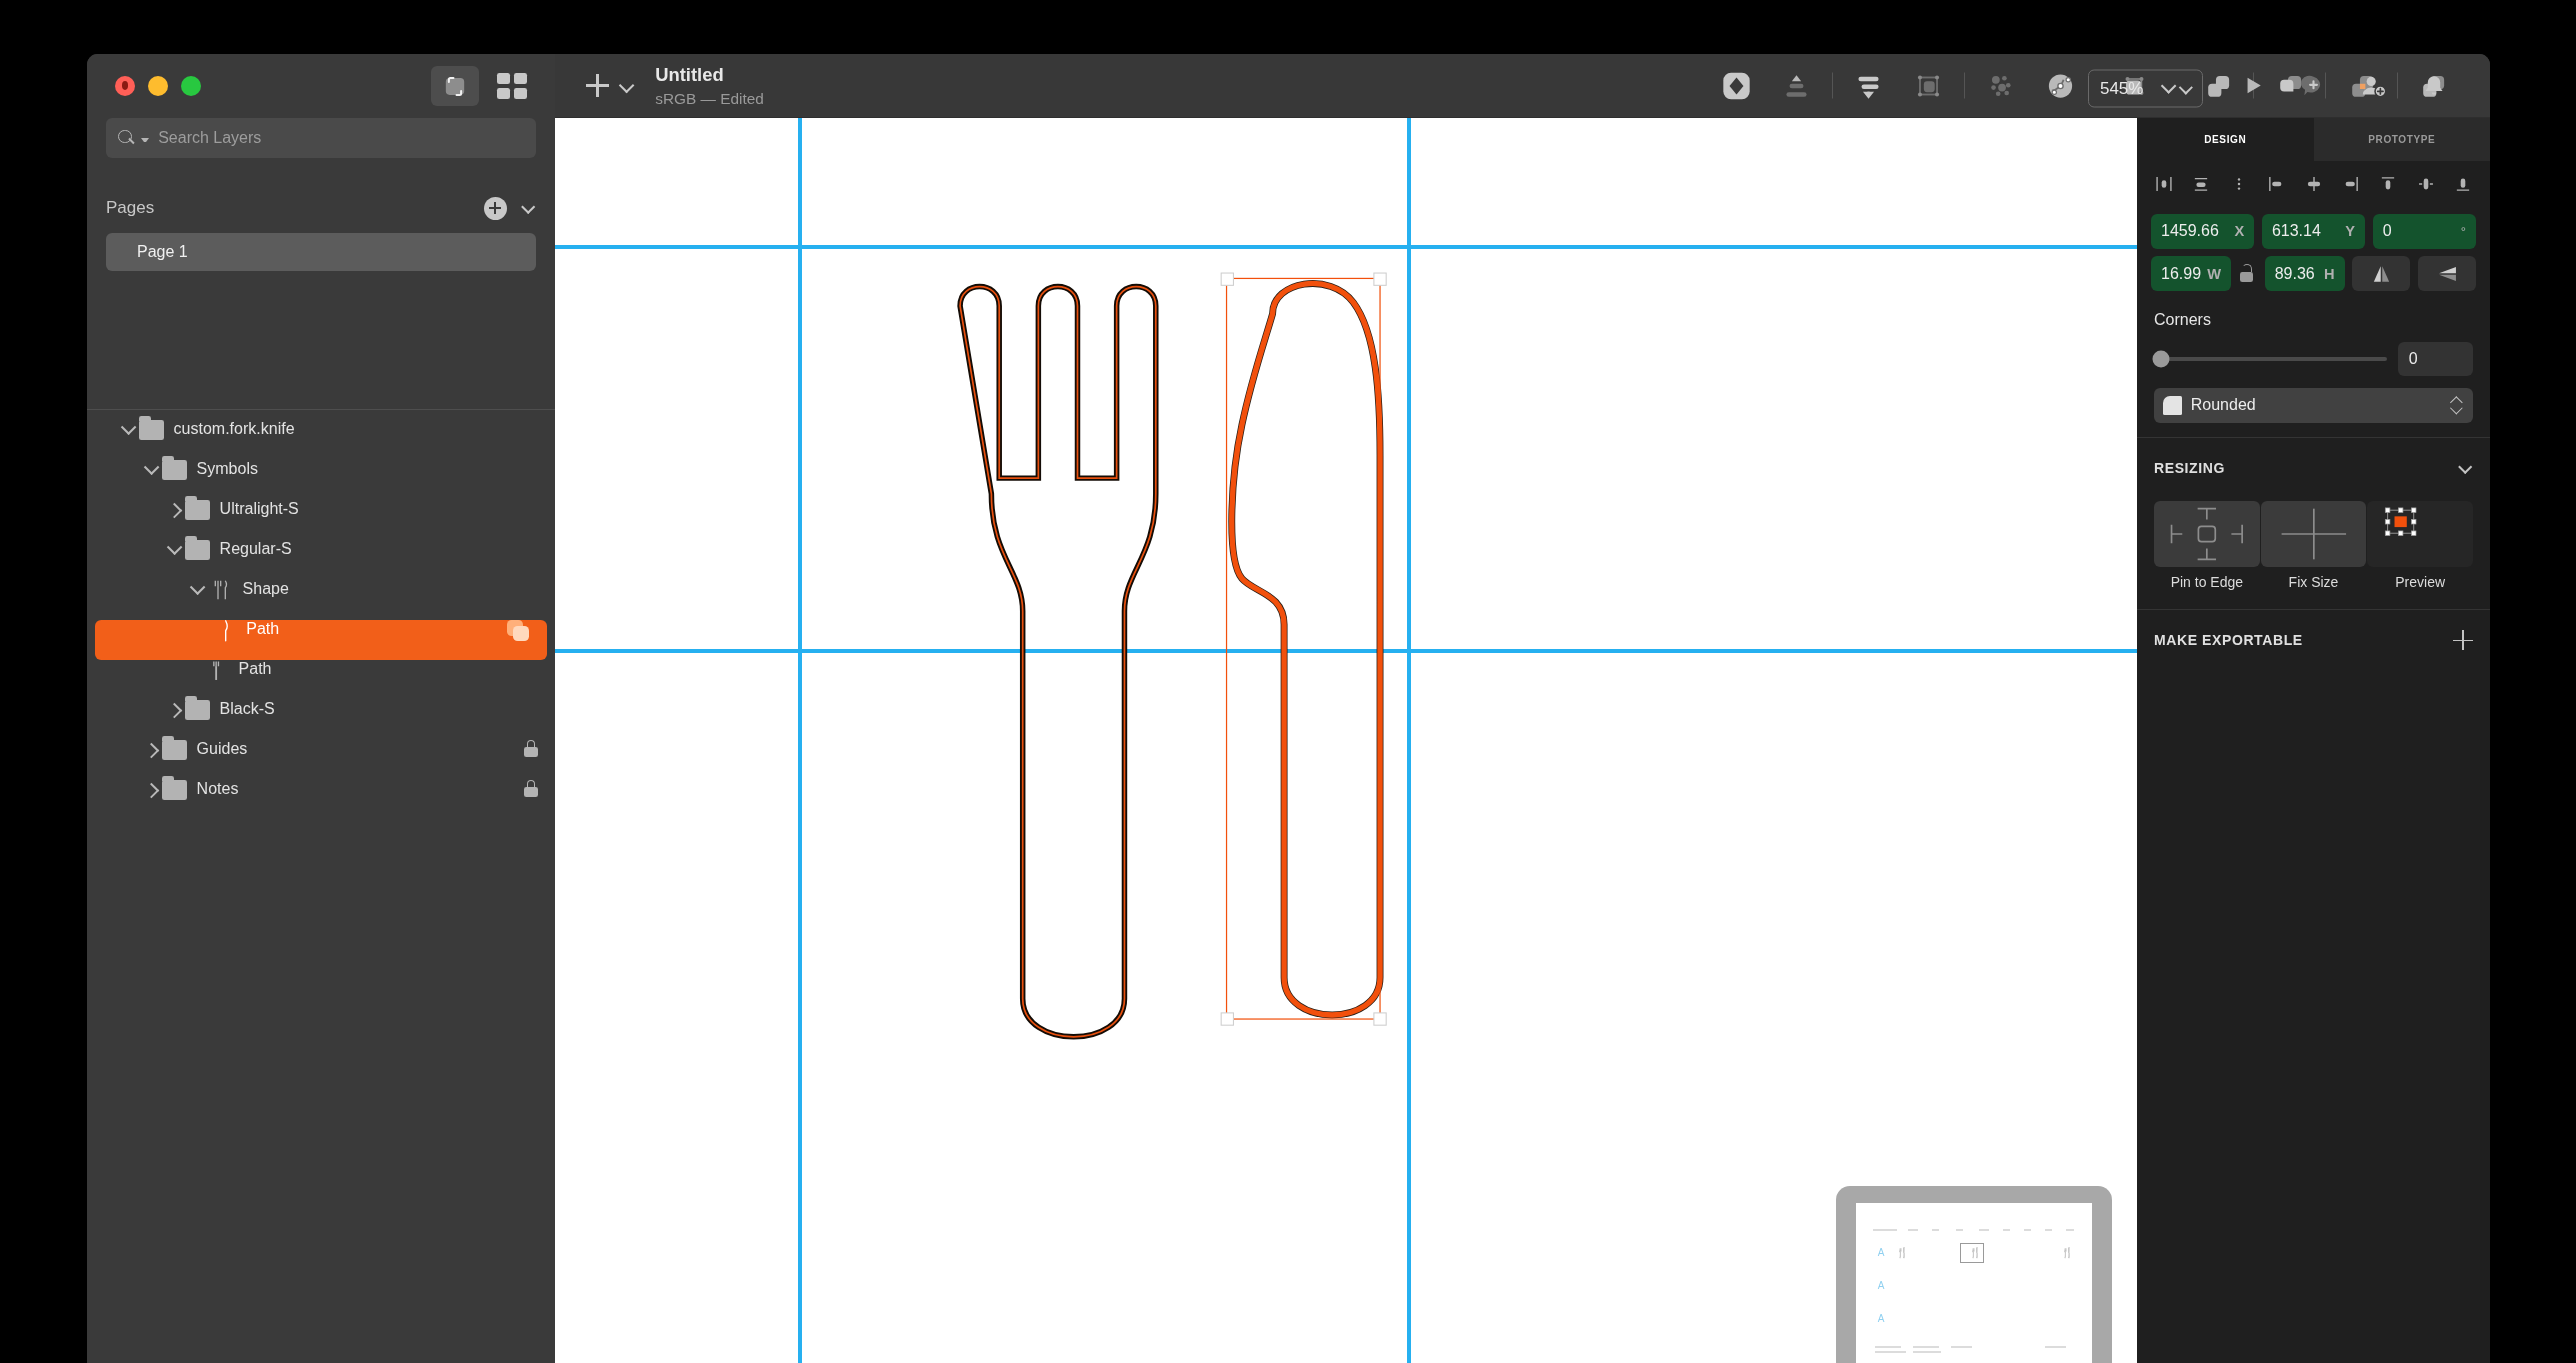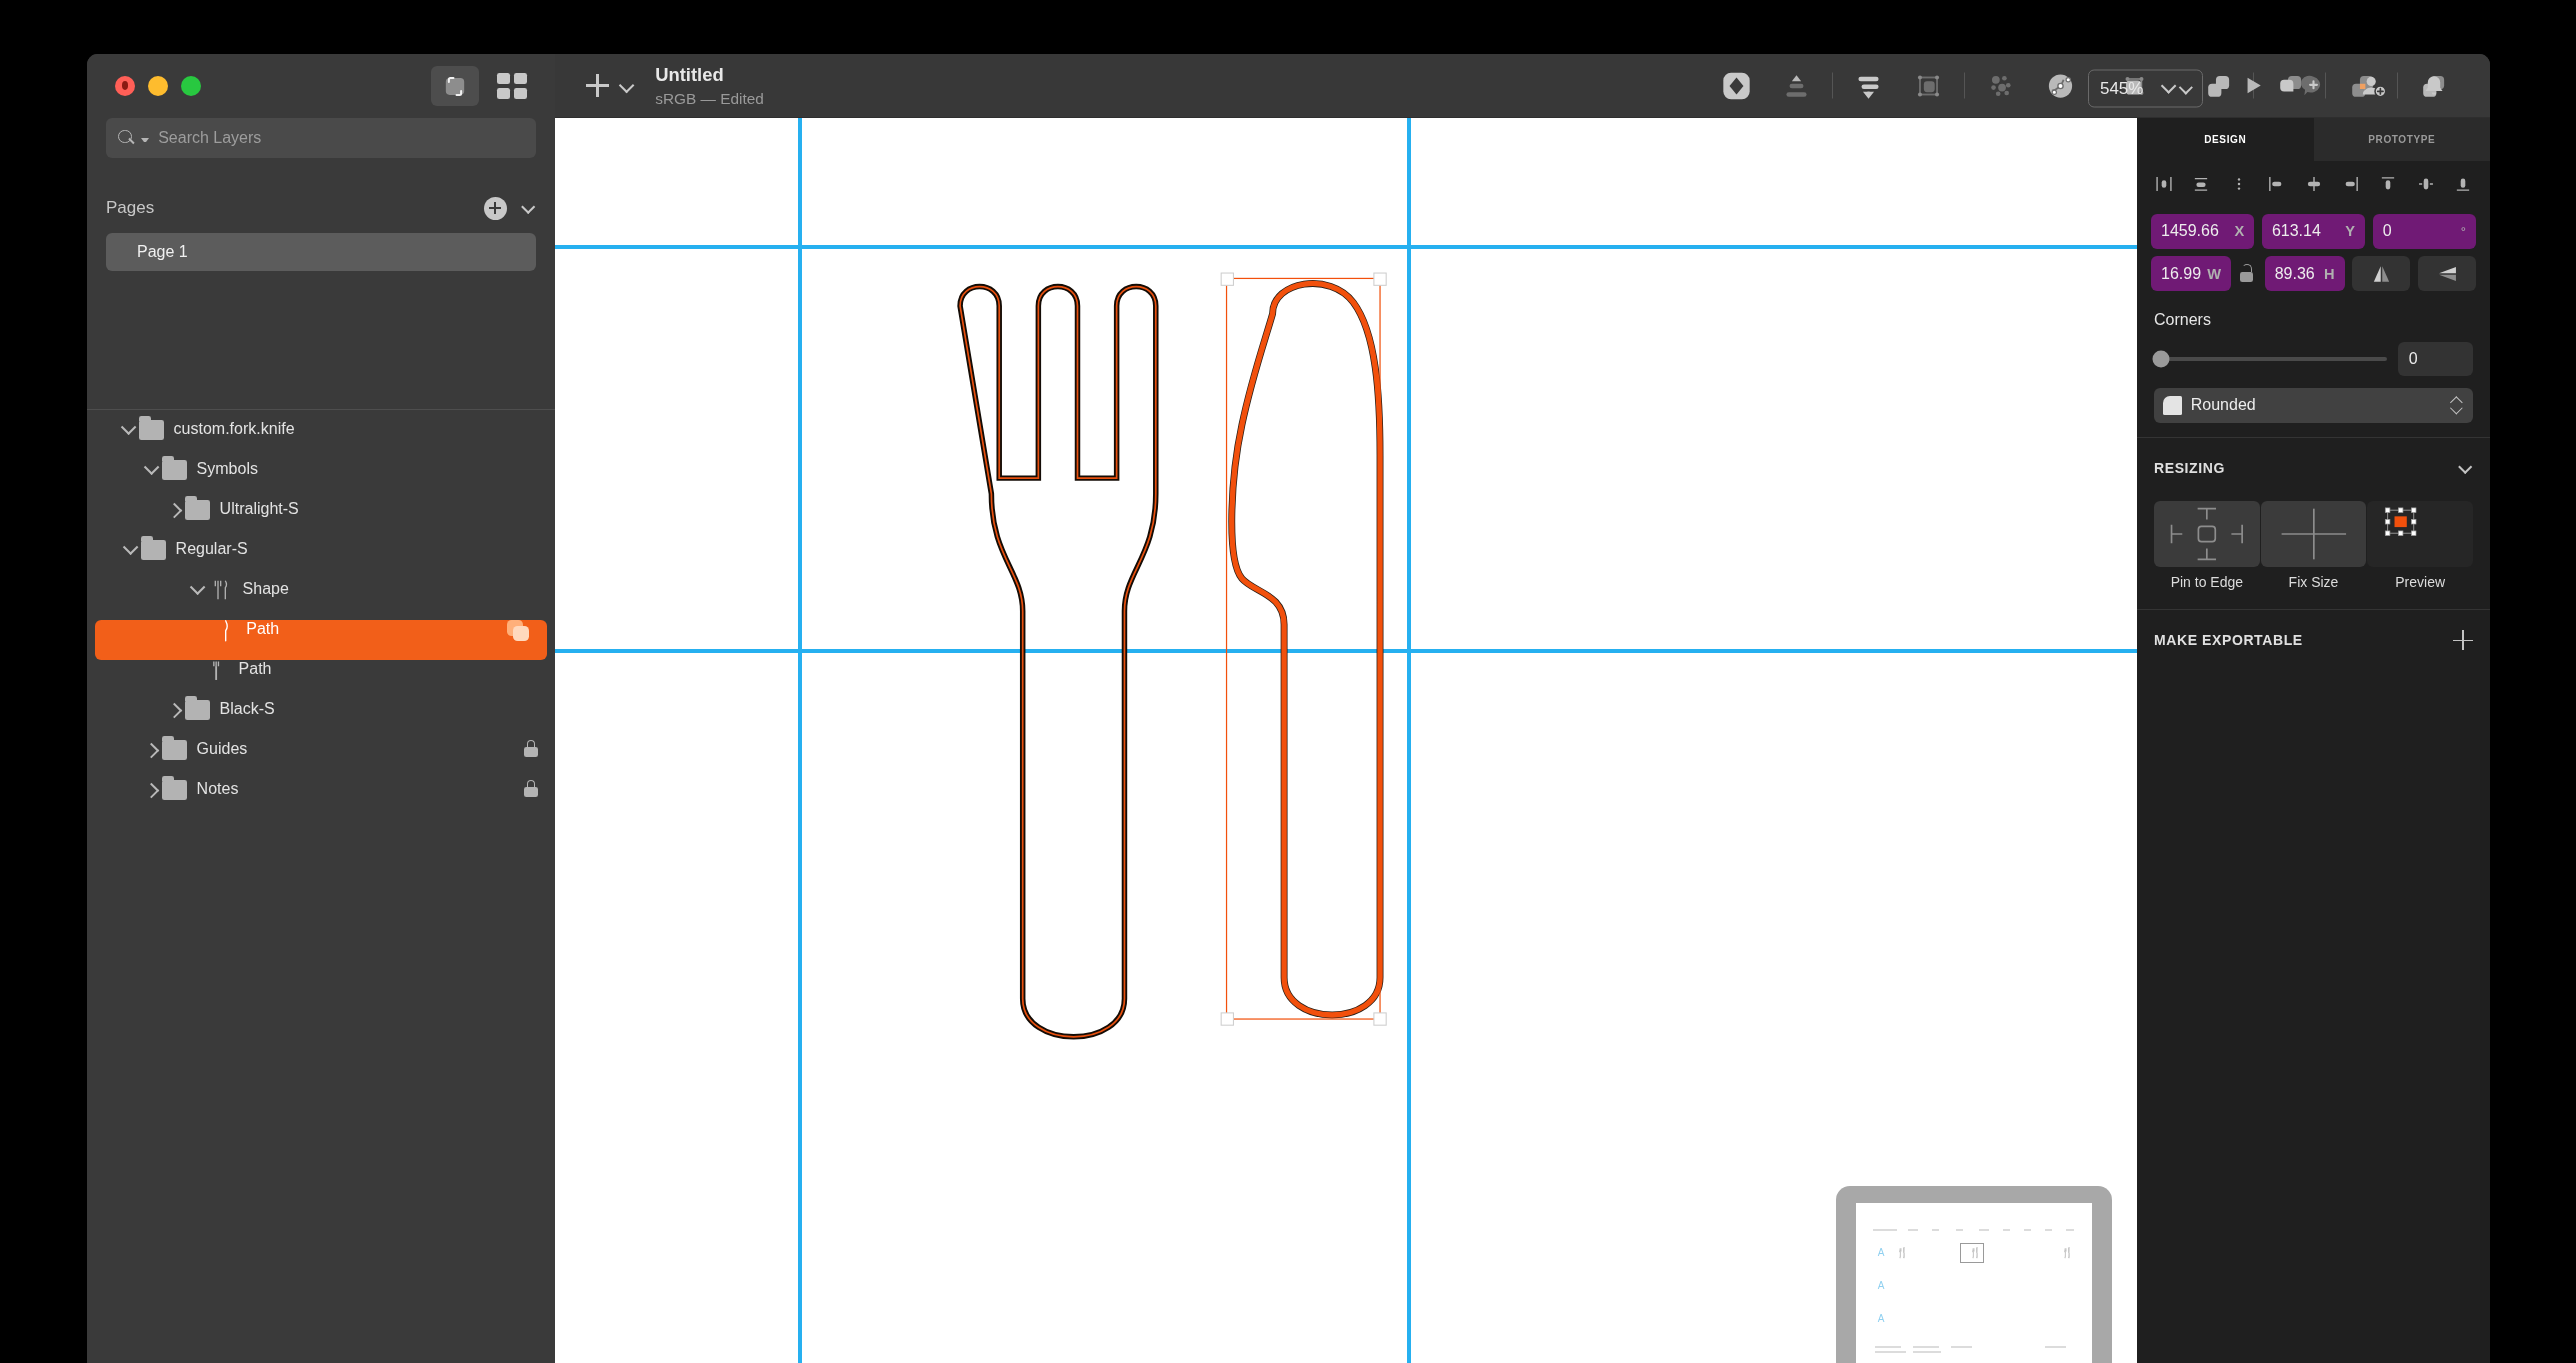--- a/index.html
+++ b/index.html
@@ -277,7 +277,7 @@
 
   .field-row { display: flex; gap: 7.7px; padding: 0 14px; margin-top: 7.7px; align-items: center; }
   .num-field {
-    flex: 1; height: 35px; background: #701a75; border-radius: 6.1px;
+    flex: 1; height: 35px; background: #14532d; border-radius: 6.1px;
     display: flex; align-items: center; padding: 0 10px;
   }
   .num-field .v { font-size: 16px; color: #ededed; flex: 1; }

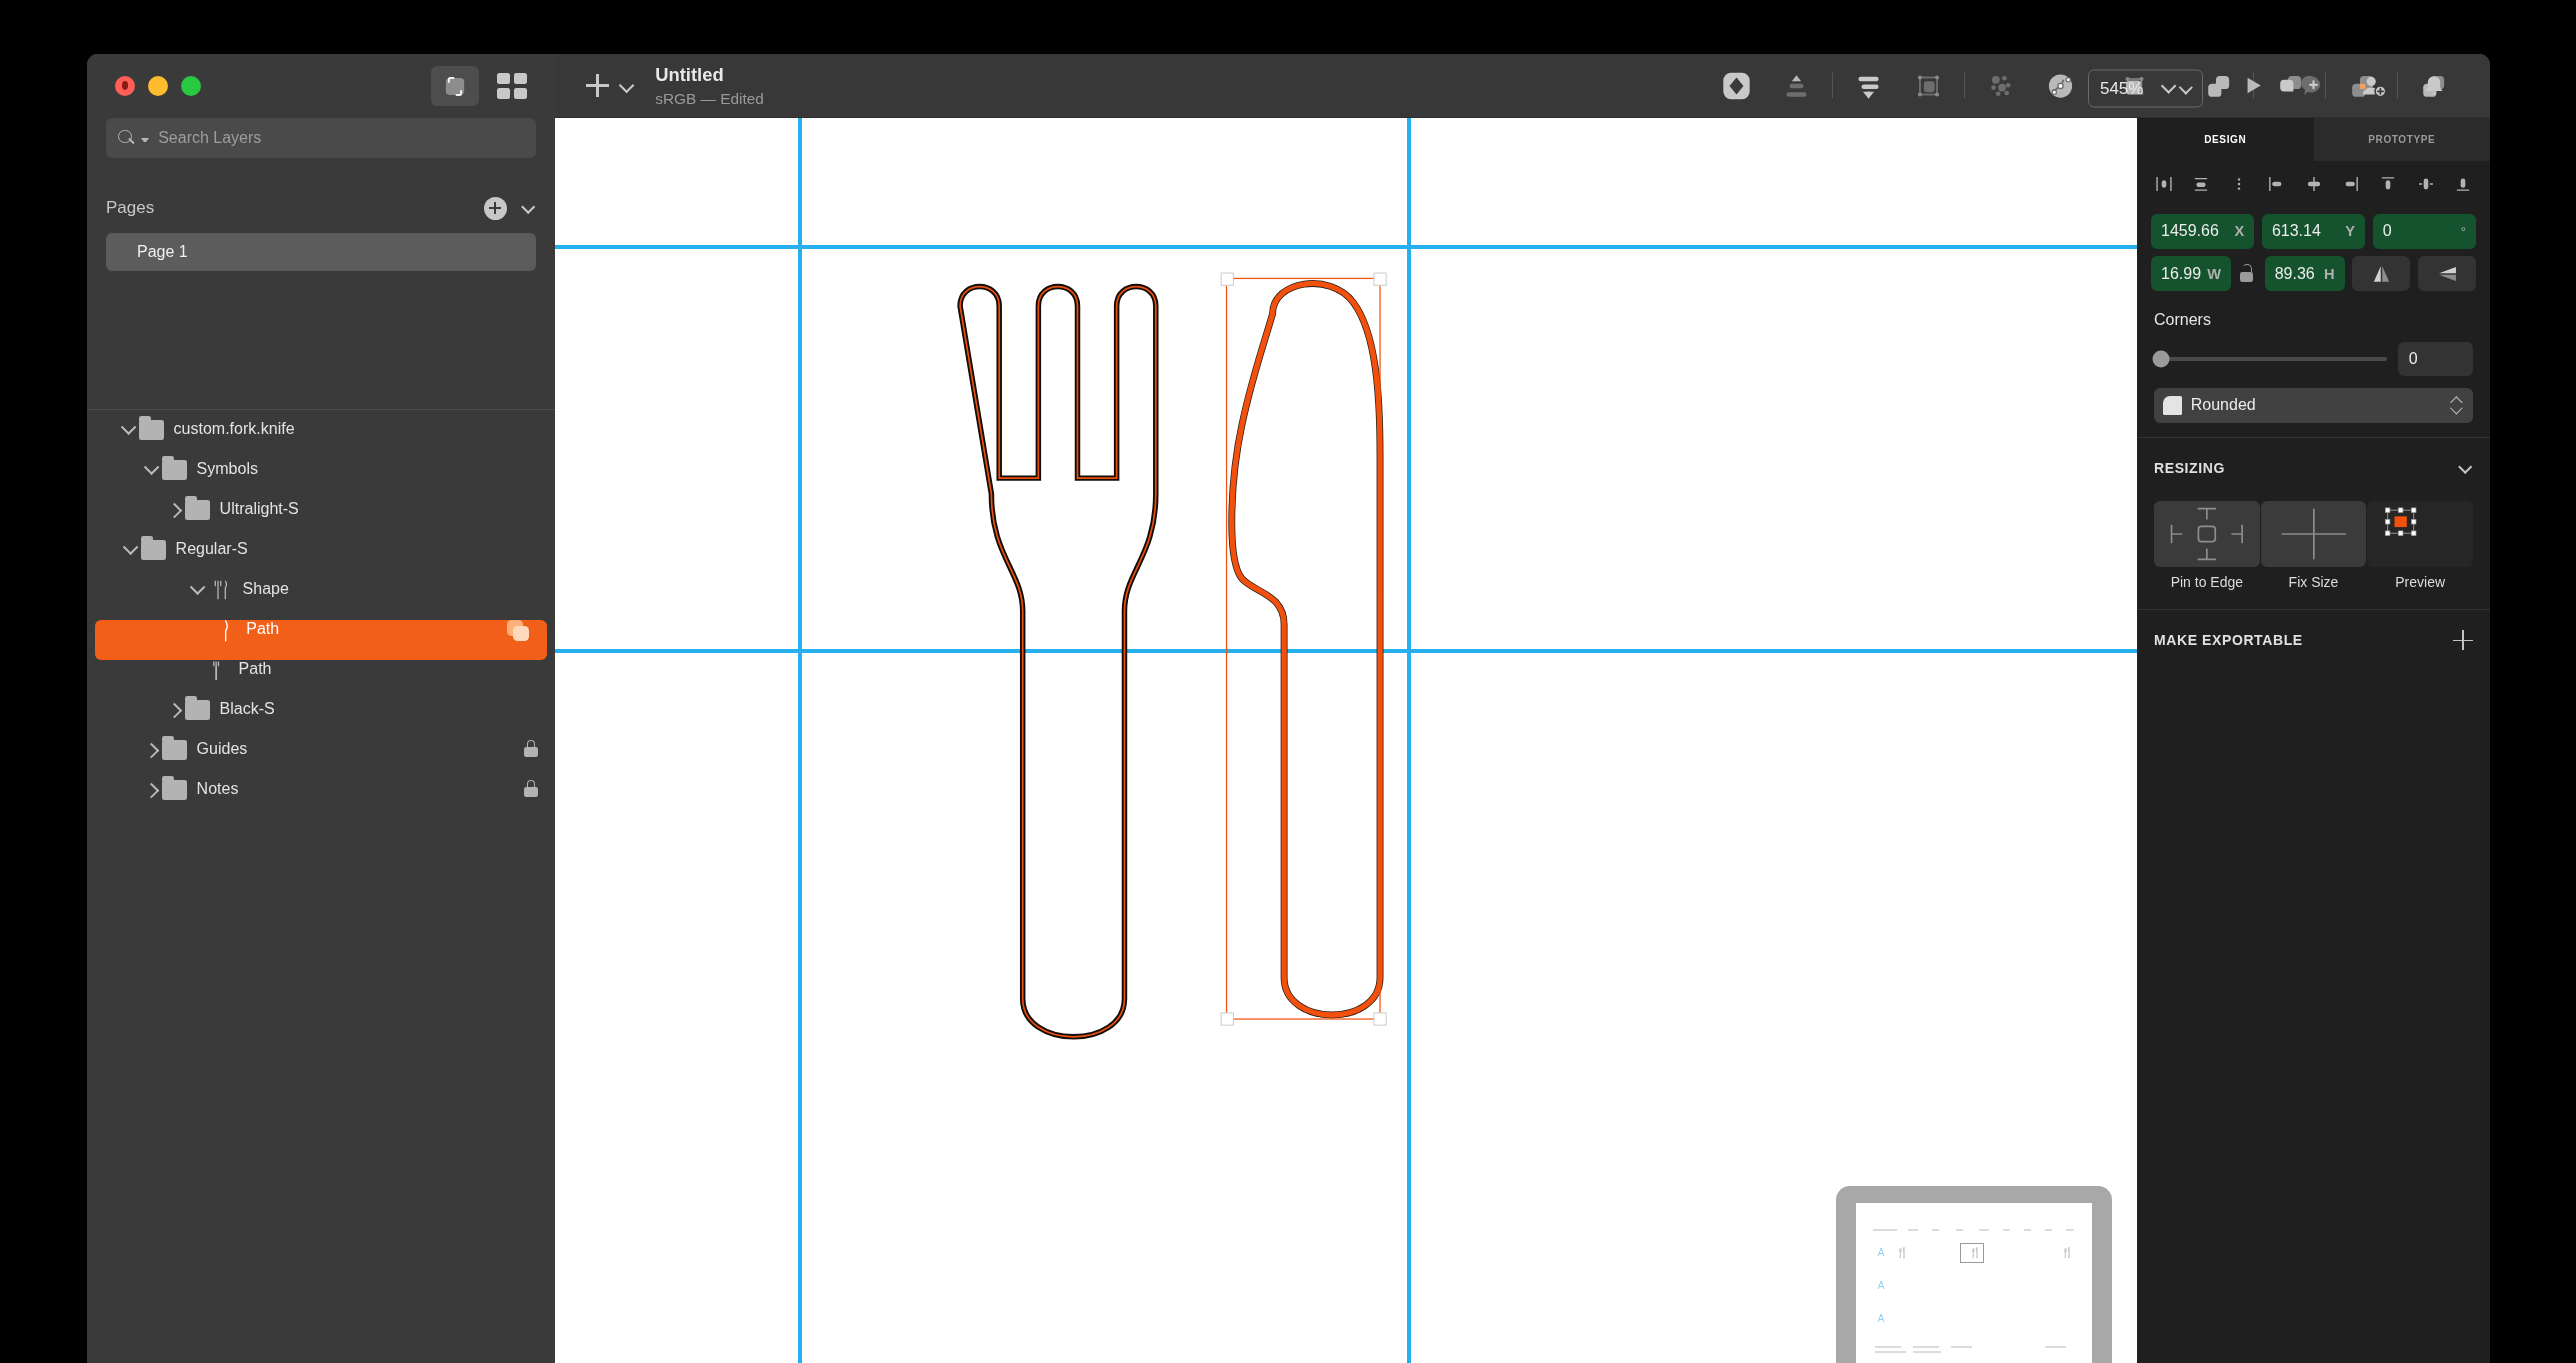--- a/index.html
+++ b/index.html
@@ -579,7 +579,7 @@
           <span class="layer-label">Ultralight-S</span>
         </div>
 
-        <div class="layer-row" style="padding-left:34px">
+        <div class="layer-row" style="padding-left:78px">
           <span class="disc open"></span>
           <span class="folder-ico"></span>
           <span class="layer-label">Regular-S</span>

